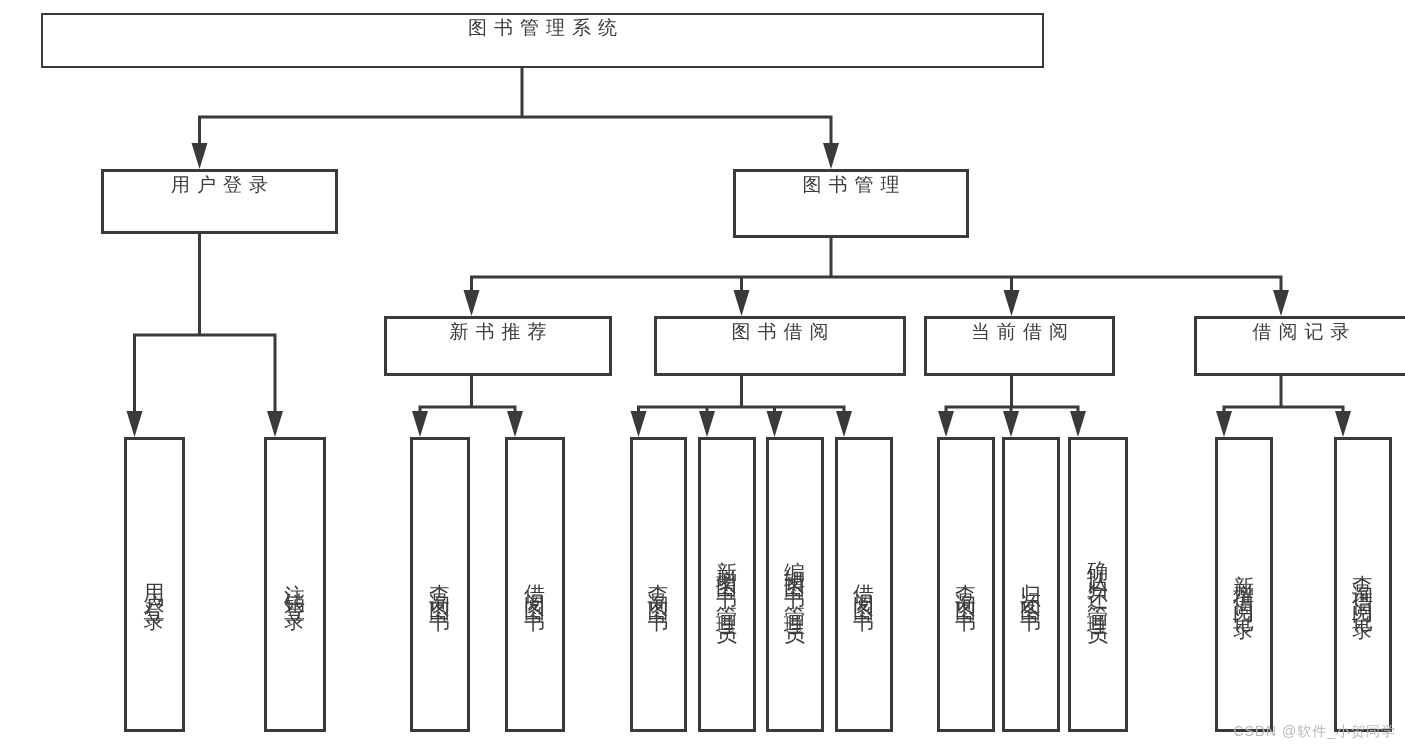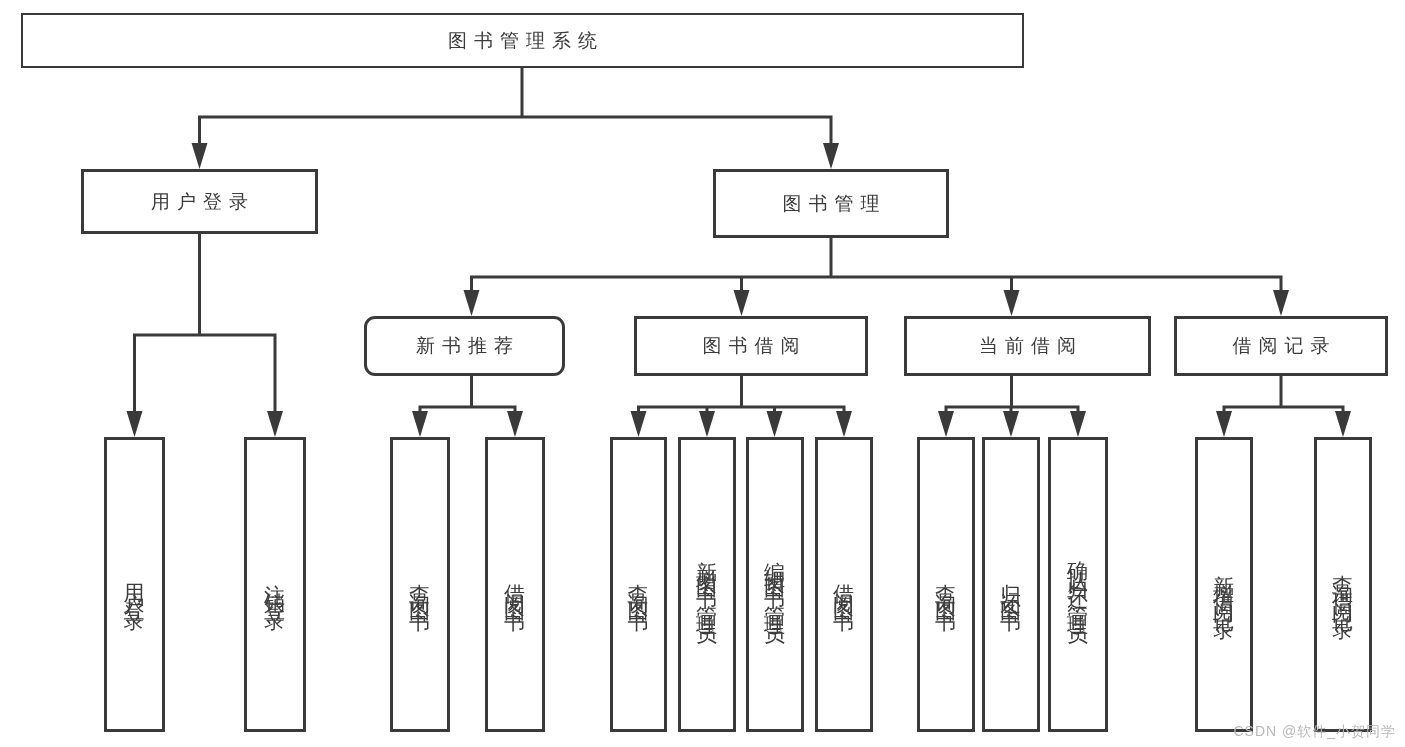--- a/index.html
+++ b/index.html
@@ -40,9 +40,9 @@
     background:var(--background);
     border:3px solid var(--line);
     display:flex;
-    align-items:center;
     justify-content:center;
     text-align:center;
+    margin-left:20px;
   }
   .hnode{
     font-size:19px;

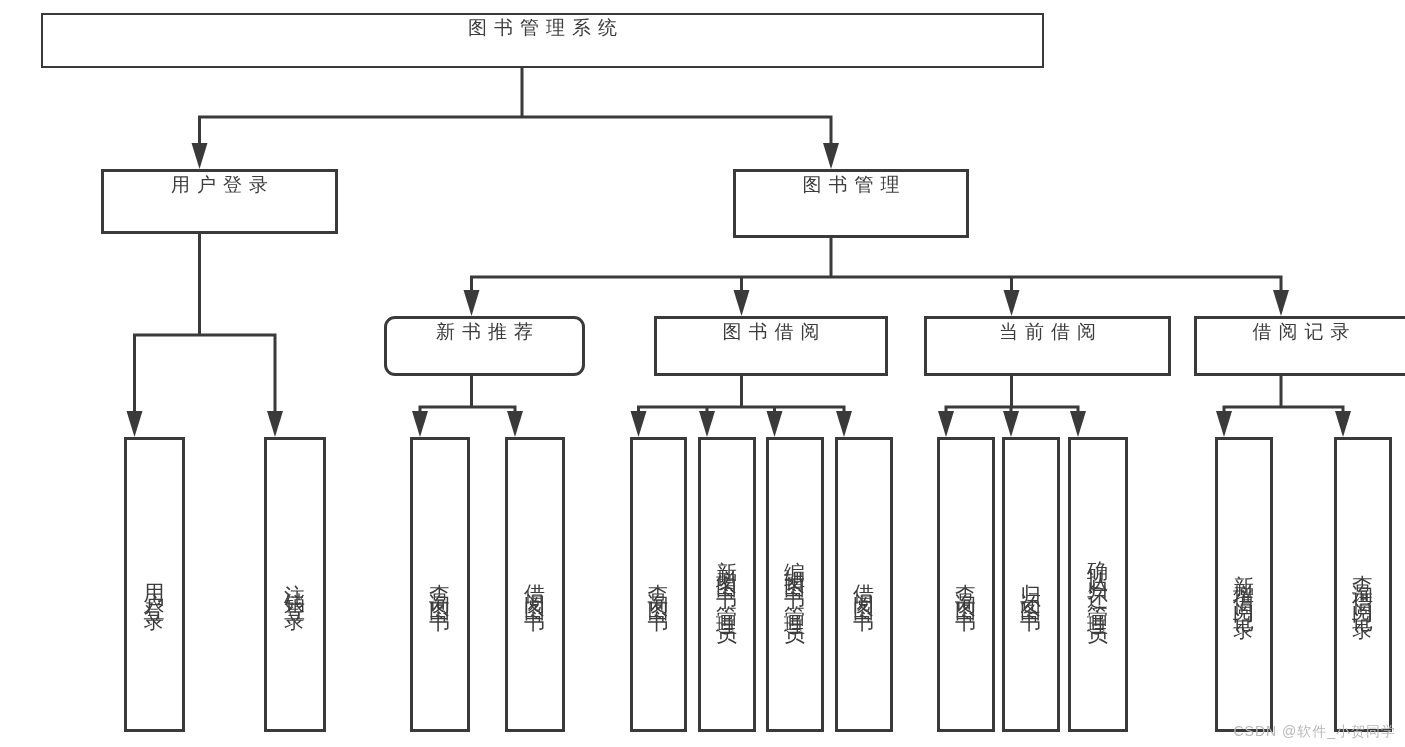--- a/index.html
+++ b/index.html
@@ -150,7 +150,7 @@
     <span>图书管理</span>
   </div>
 
-  <div class="node hnode" style="left:364px;top:316px;width:201px;height:60px;border-radius:11px;">
+  <div class="node hnode" style="left:364px;top:316px;width:228px;height:60px;">
     <span>新书推荐</span>
   </div>
   <div class="node hnode" style="left:634px;top:316px;width:234px;height:60px;">

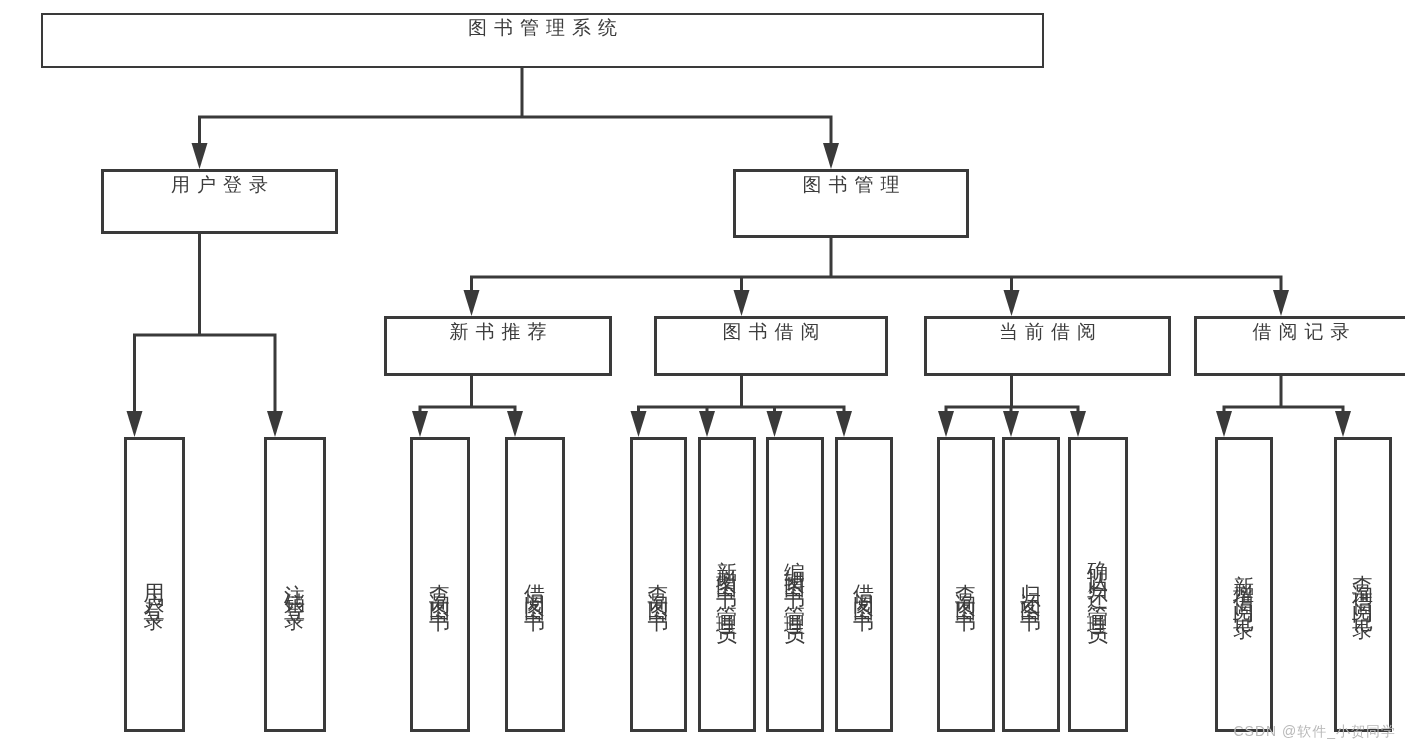--- a/index.html
+++ b/index.html
@@ -153,7 +153,7 @@
   <div class="node hnode" style="left:364px;top:316px;width:228px;height:60px;">
     <span>新书推荐</span>
   </div>
-  <div class="node hnode" style="left:634px;top:316px;width:234px;height:60px;">
+  <div class="node hnode" style="left:634px;top:316px;width:252px;height:60px;">
     <span>图书借阅</span>
   </div>
   <div class="node hnode" style="left:904px;top:316px;width:247px;height:60px;">

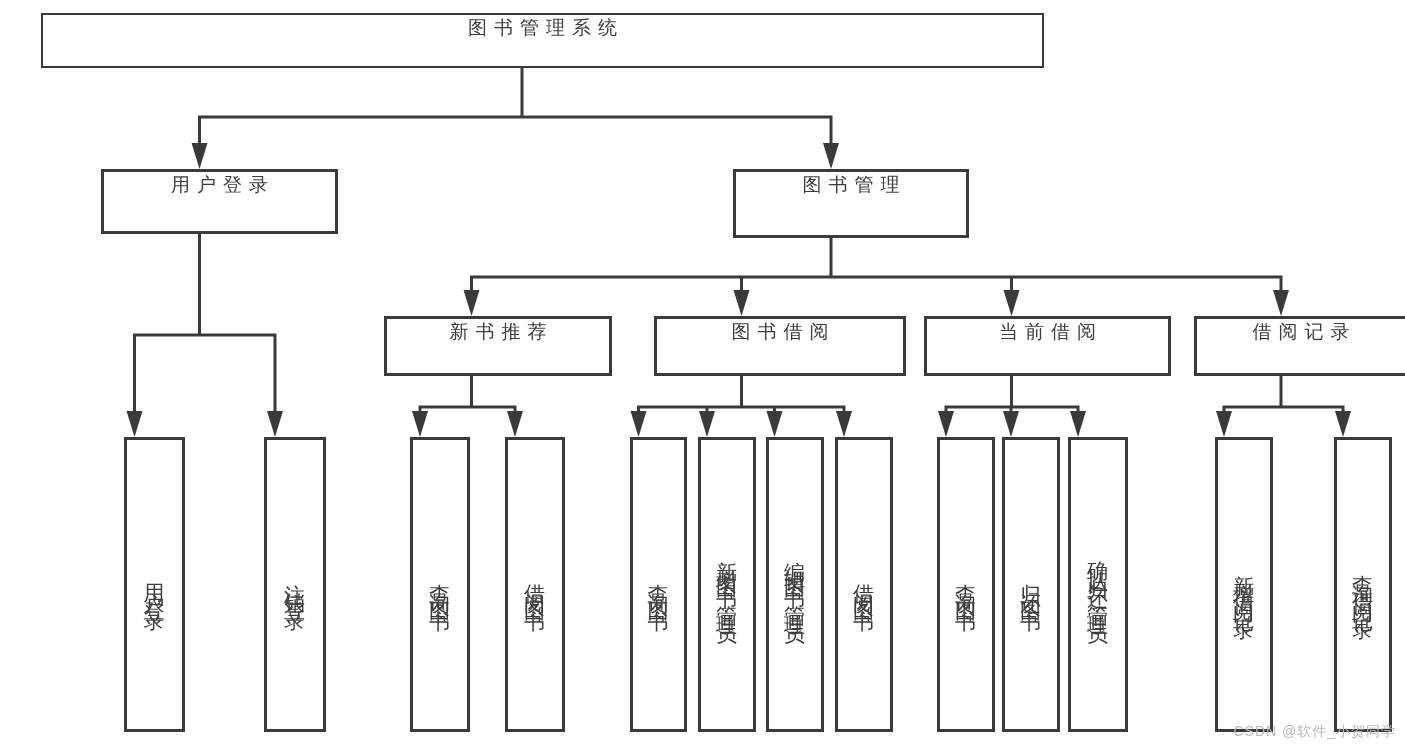--- a/index.html
+++ b/index.html
@@ -156,7 +156,7 @@
   <div class="node hnode" style="left:634px;top:316px;width:252px;height:60px;">
     <span>图书借阅</span>
   </div>
-  <div class="node hnode" style="left:904px;top:316px;width:247px;height:60px;">
+  <div class="node hnode" style="left:904px;top:316px;width:191px;height:60px;">
     <span>当前借阅</span>
   </div>
   <div class="node hnode" style="left:1174px;top:316px;width:214px;height:60px;">

